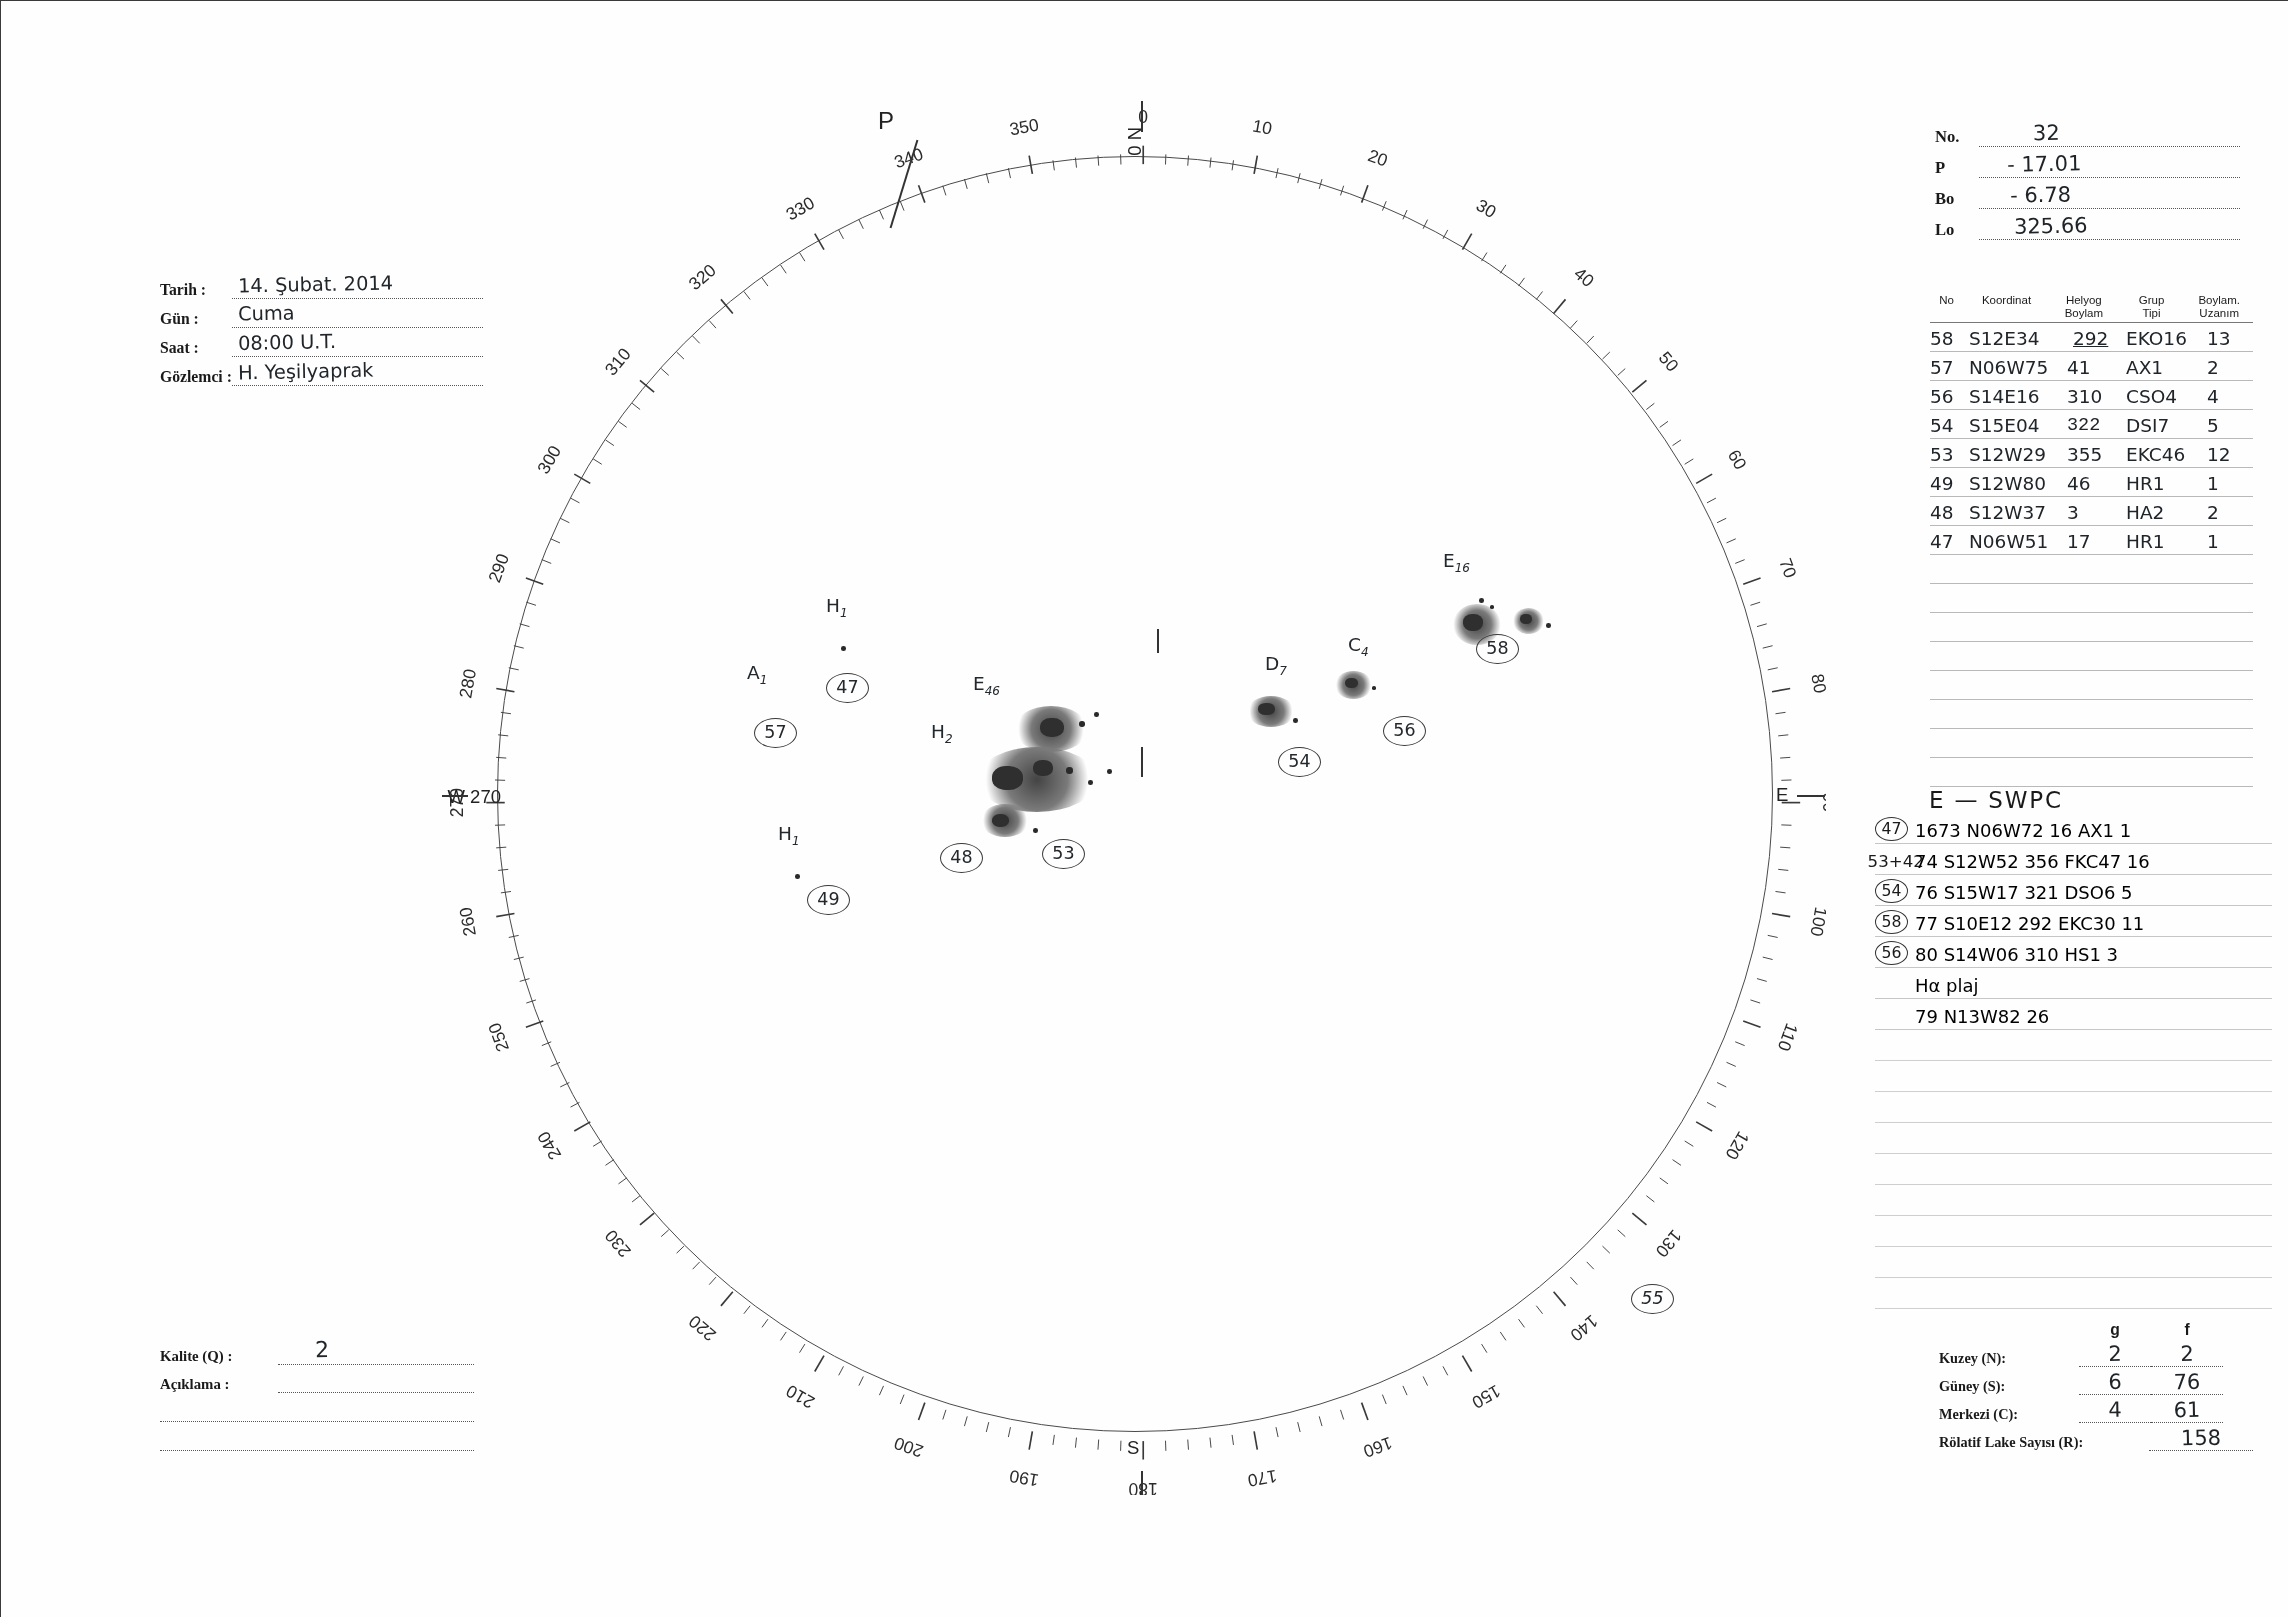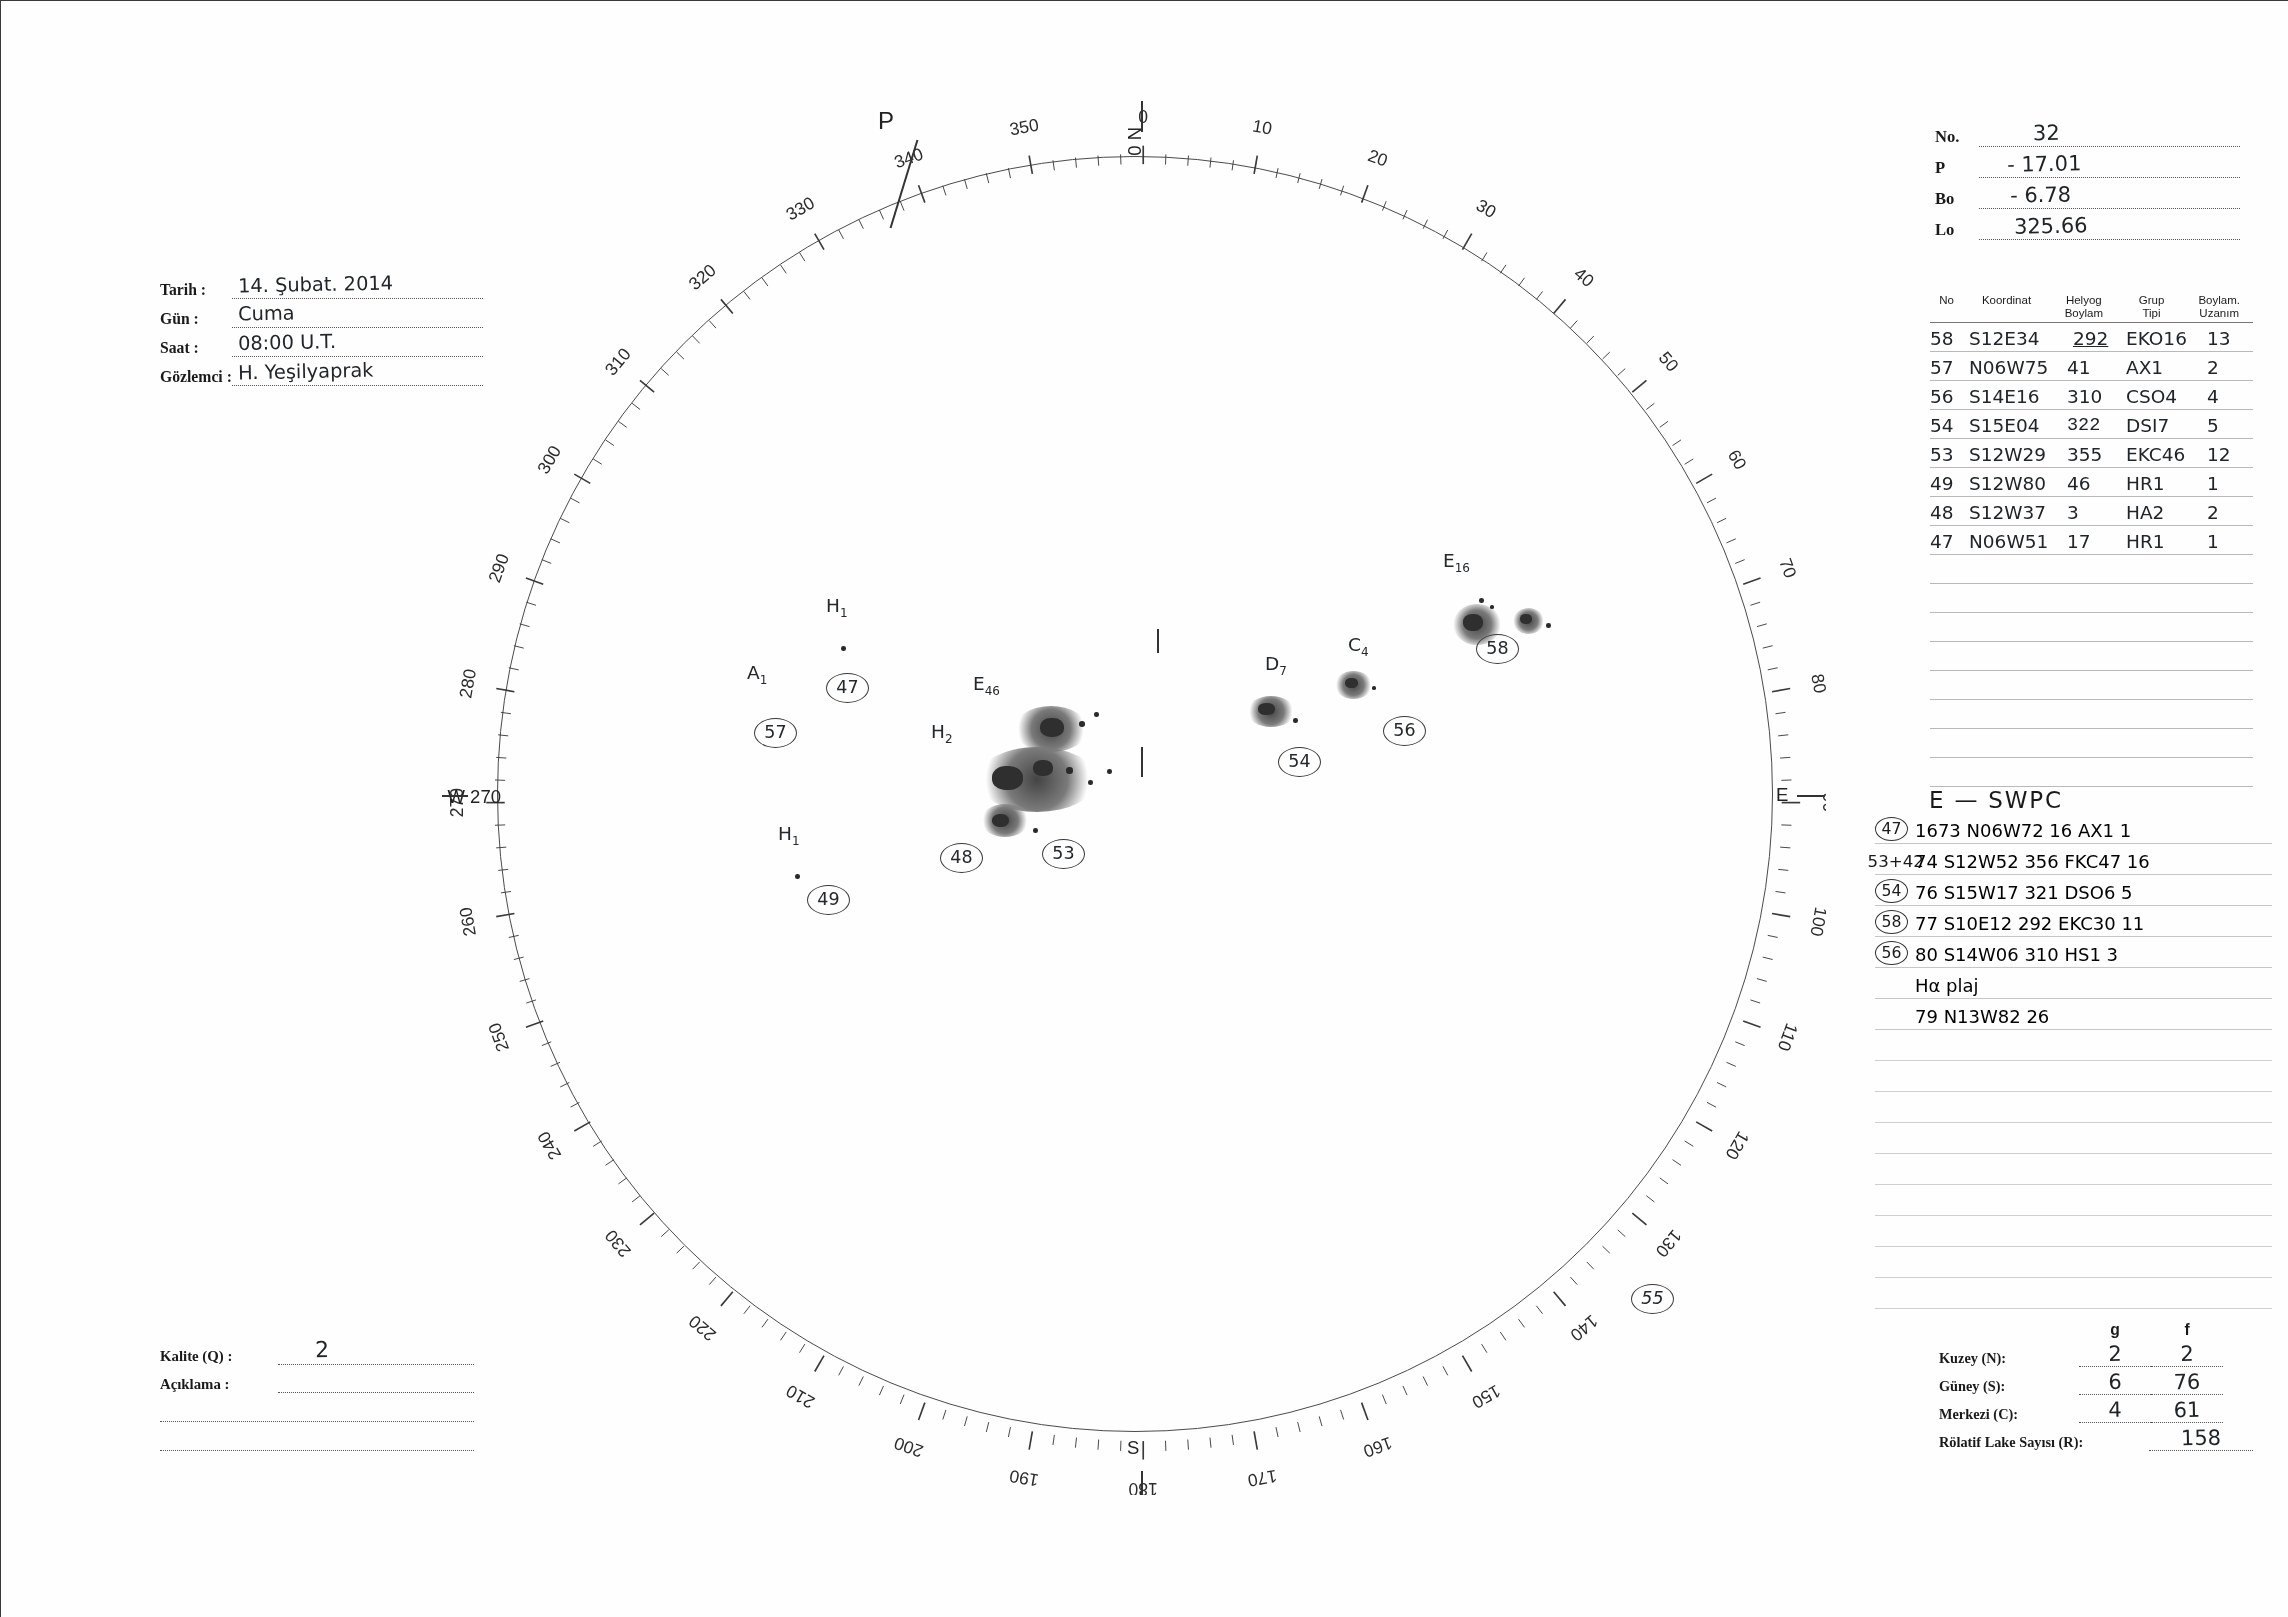--- a/index.html
+++ b/index.html
@@ -88,7 +88,7 @@
   
   .grp{position:absolute;}
   .lbl{position:absolute;font-family:"DejaVu Sans",sans-serif;font-size:18.5px;color:#23282d;}
-  .sub{font-size:12px;vertical-align:sub;}
+  .sub{font-size:12px;vertical-align:sub;font-style:italic;}
   .num{position:absolute;width:41px;height:28px;border:1.3px solid #3a3a3a;
        border-radius:50%;font-family:"DejaVu Sans",sans-serif;font-size:17.5px;
        text-align:center;line-height:27px;color:#23282d;}

